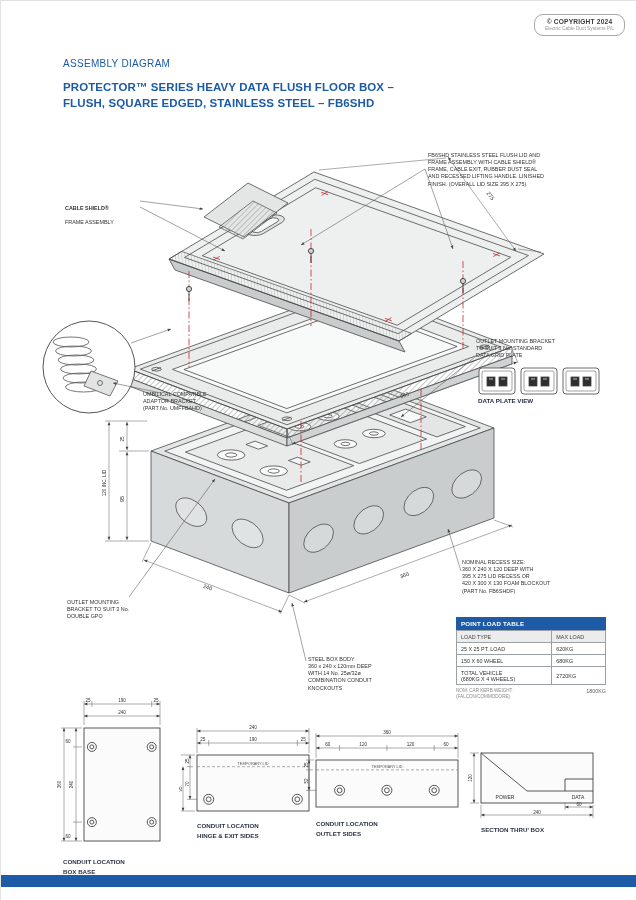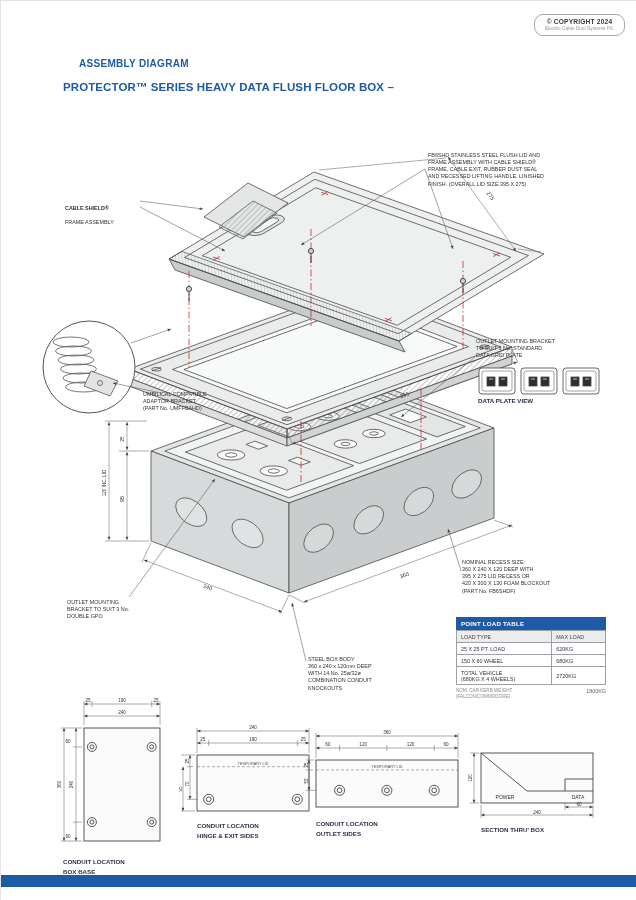--- a/index.html
+++ b/index.html
@@ -9,7 +9,7 @@
          padding:3px 10px 4px;text-align:center;background:#fff;}
   .badge .l1{font-size:6.6px;font-weight:bold;color:#3a3a3a;letter-spacing:.2px;}
   .badge .l2{font-size:4.8px;color:#979797;margin-top:1px;}
-  .eyebrow{position:absolute;left:62px;top:57px;color:#1d5ba7;font-weight:bold;font-size:10px;letter-spacing:.3px;margin-left:16px;}
+  .eyebrow{position:absolute;left:62px;top:57px;color:#1d5ba7;font-weight:normal;font-size:10px;letter-spacing:.3px;}
   .title1{position:absolute;left:62px;top:80px;color:#1d5ba7;font-weight:bold;font-size:11.5px;letter-spacing:.1px;}
   .title2{position:absolute;left:62px;top:96px;color:#1d5ba7;font-weight:bold;font-size:11.5px;letter-spacing:.1px;}
   .ann{position:absolute;font-size:5.4px;line-height:1.32;color:#333;white-space:pre-line;}

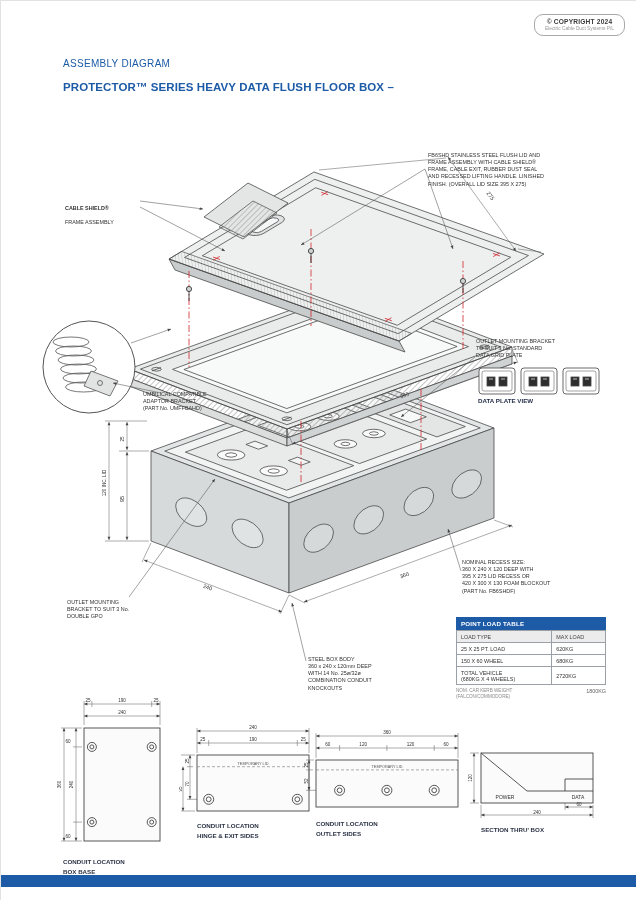--- a/index.html
+++ b/index.html
@@ -45,6 +45,7 @@
 
   <div class="eyebrow">ASSEMBLY DIAGRAM</div>
   <div class="title1">PROTECTOR™ SERIES HEAVY DATA FLUSH FLOOR BOX –</div>
+  <div class="title2">FLUSH, SQUARE EDGED, STAINLESS STEEL – FB6SHD</div>
 
   <svg width="636" height="575" viewBox="0 0 636 575" style="position:absolute;left:0;top:120px">
     <defs>

